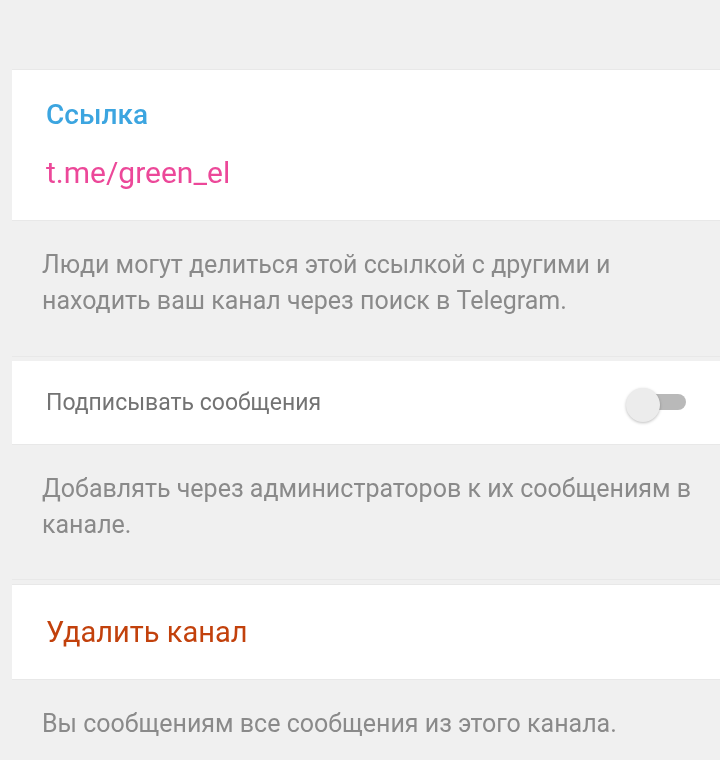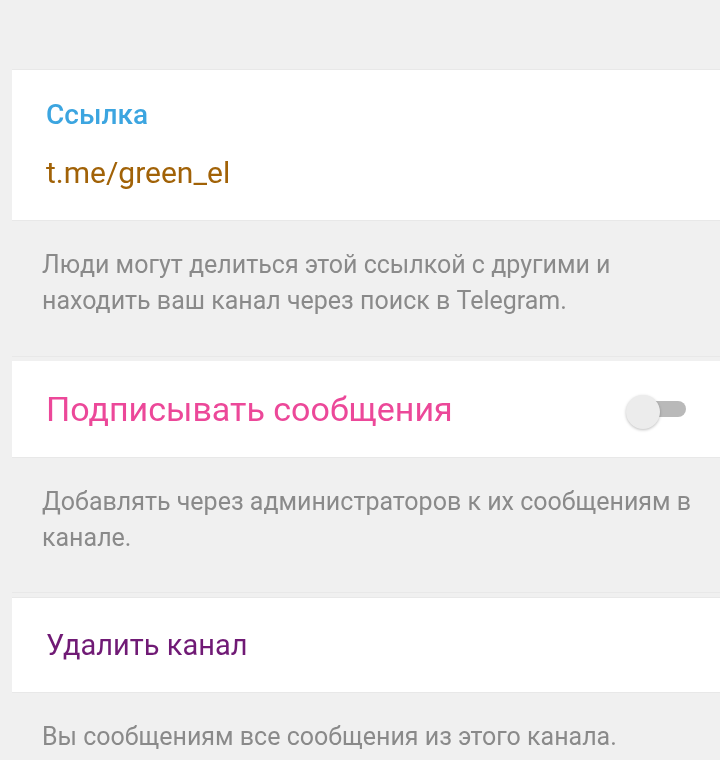--- a/index.html
+++ b/index.html
@@ -31,7 +31,7 @@
       margin-bottom: 24px;
     }
     .link-value {
-      color: #a16207;
+      color: #ec4899;
       font-size: 30px;
       font-weight: 400;
     }

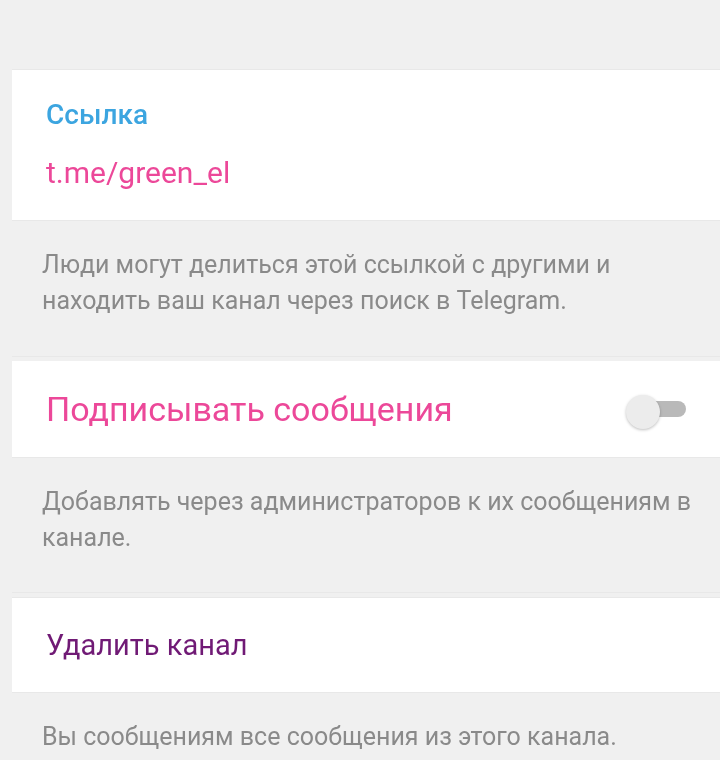--- a/index.html
+++ b/index.html
@@ -52,8 +52,8 @@
       border-bottom: 1px solid #e8e8e8;
     }
     .row-toggle-label {
-      color: #ec4899;
-      font-size: 34px;
+      color: #737373;
+      font-size: 23px;
       font-weight: 400;
     }
     .toggle {

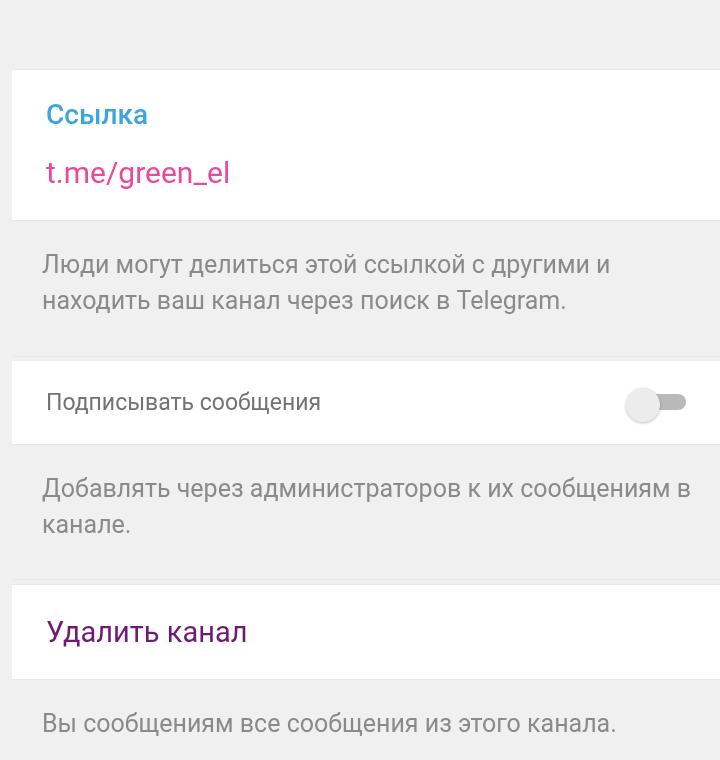--- a/index.html
+++ b/index.html
@@ -87,7 +87,7 @@
       border-bottom: 1px solid #e8e8e8;
     }
     .row-action-label {
-      color: #701a75;
+      color: #c2410c;
       font-size: 29px;
       font-weight: 400;
     }

